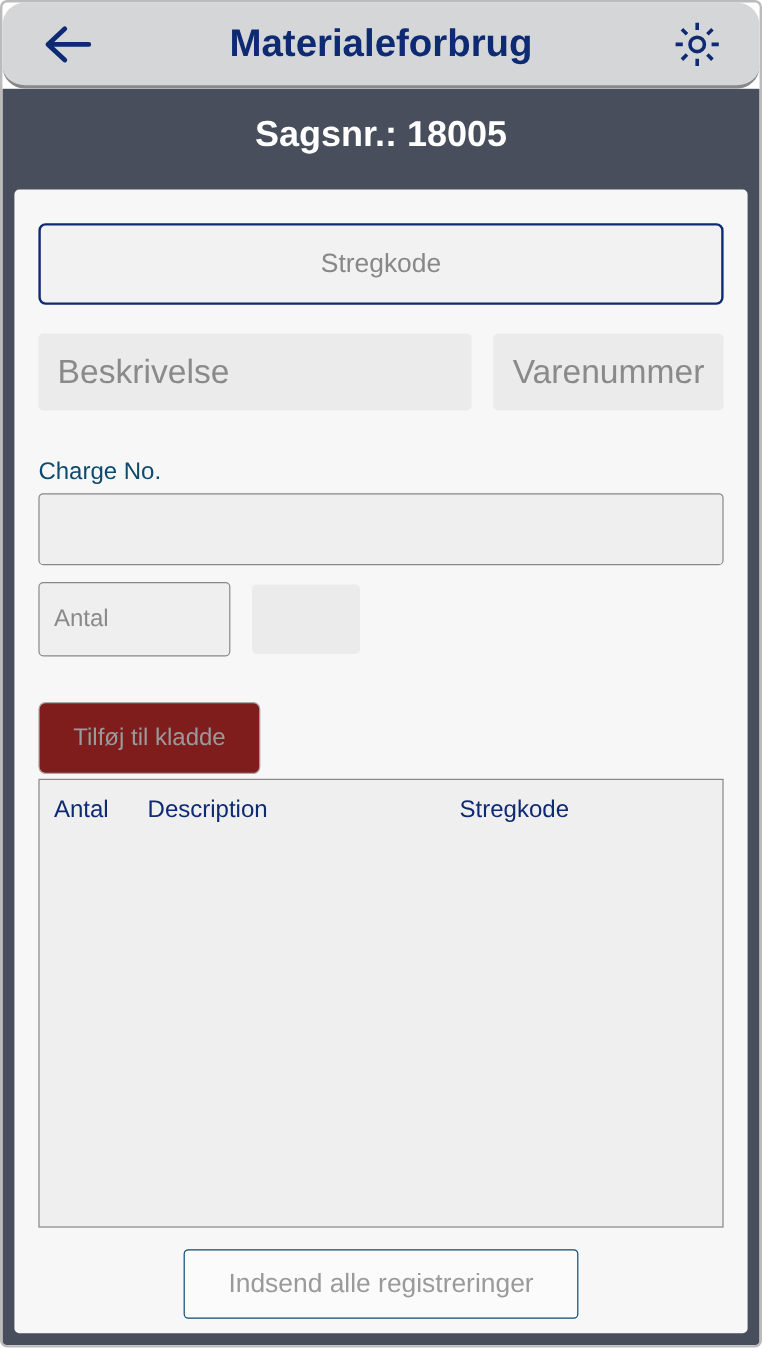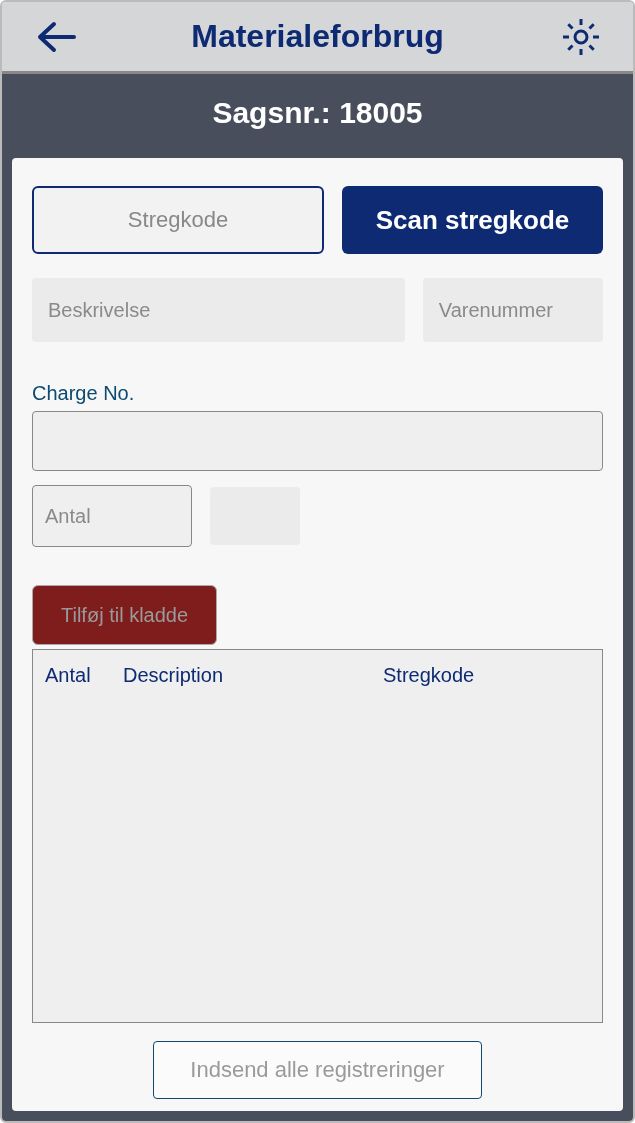--- a/index.html
+++ b/index.html
@@ -24,6 +24,7 @@
       justify-content: space-between;
       padding: 0 32px;
       position: relative;
+      border-radius: 19px;
     }
     .header-title {
       position: absolute;

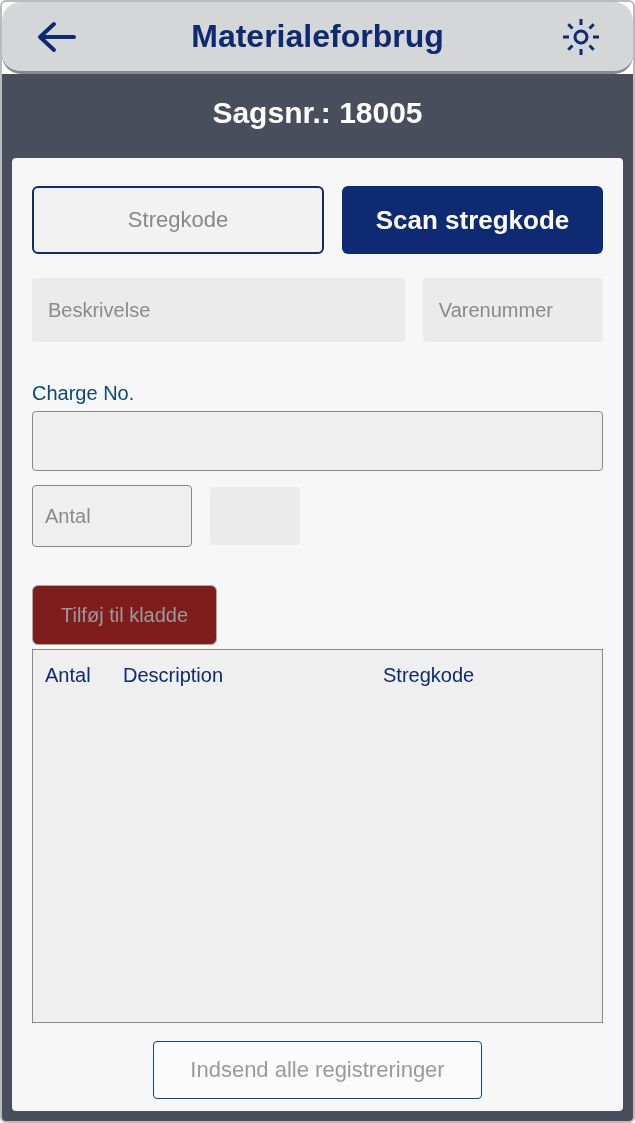--- a/index.html
+++ b/index.html
@@ -247,7 +247,6 @@
 
     <div class="top-row">
       <input class="barcode-input" placeholder="Stregkode" style="">
-      <button class="scan-button">Scan stregkode</button>
     </div>
 
     <div class="desc-row">

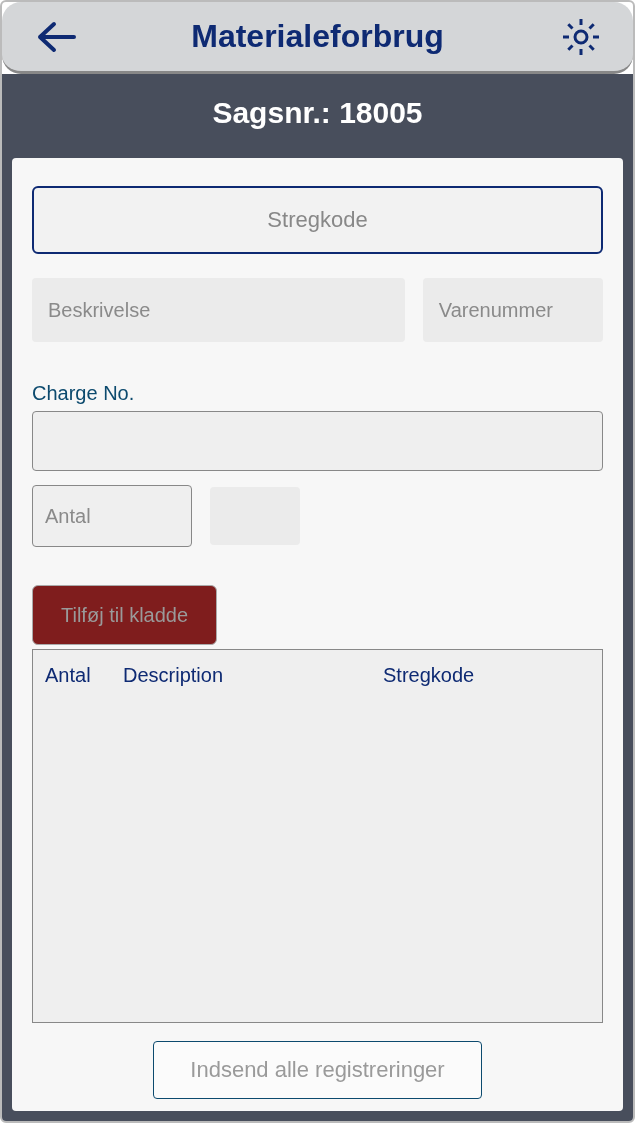--- a/index.html
+++ b/index.html
@@ -114,7 +114,7 @@
       display: flex;
       align-items: center;
       padding: 0 16px;
-      font-size: 20px;
+      font-size: 28px;
       color: #8a8a8a;
     }
     .desc-box { flex: 2.3; }

